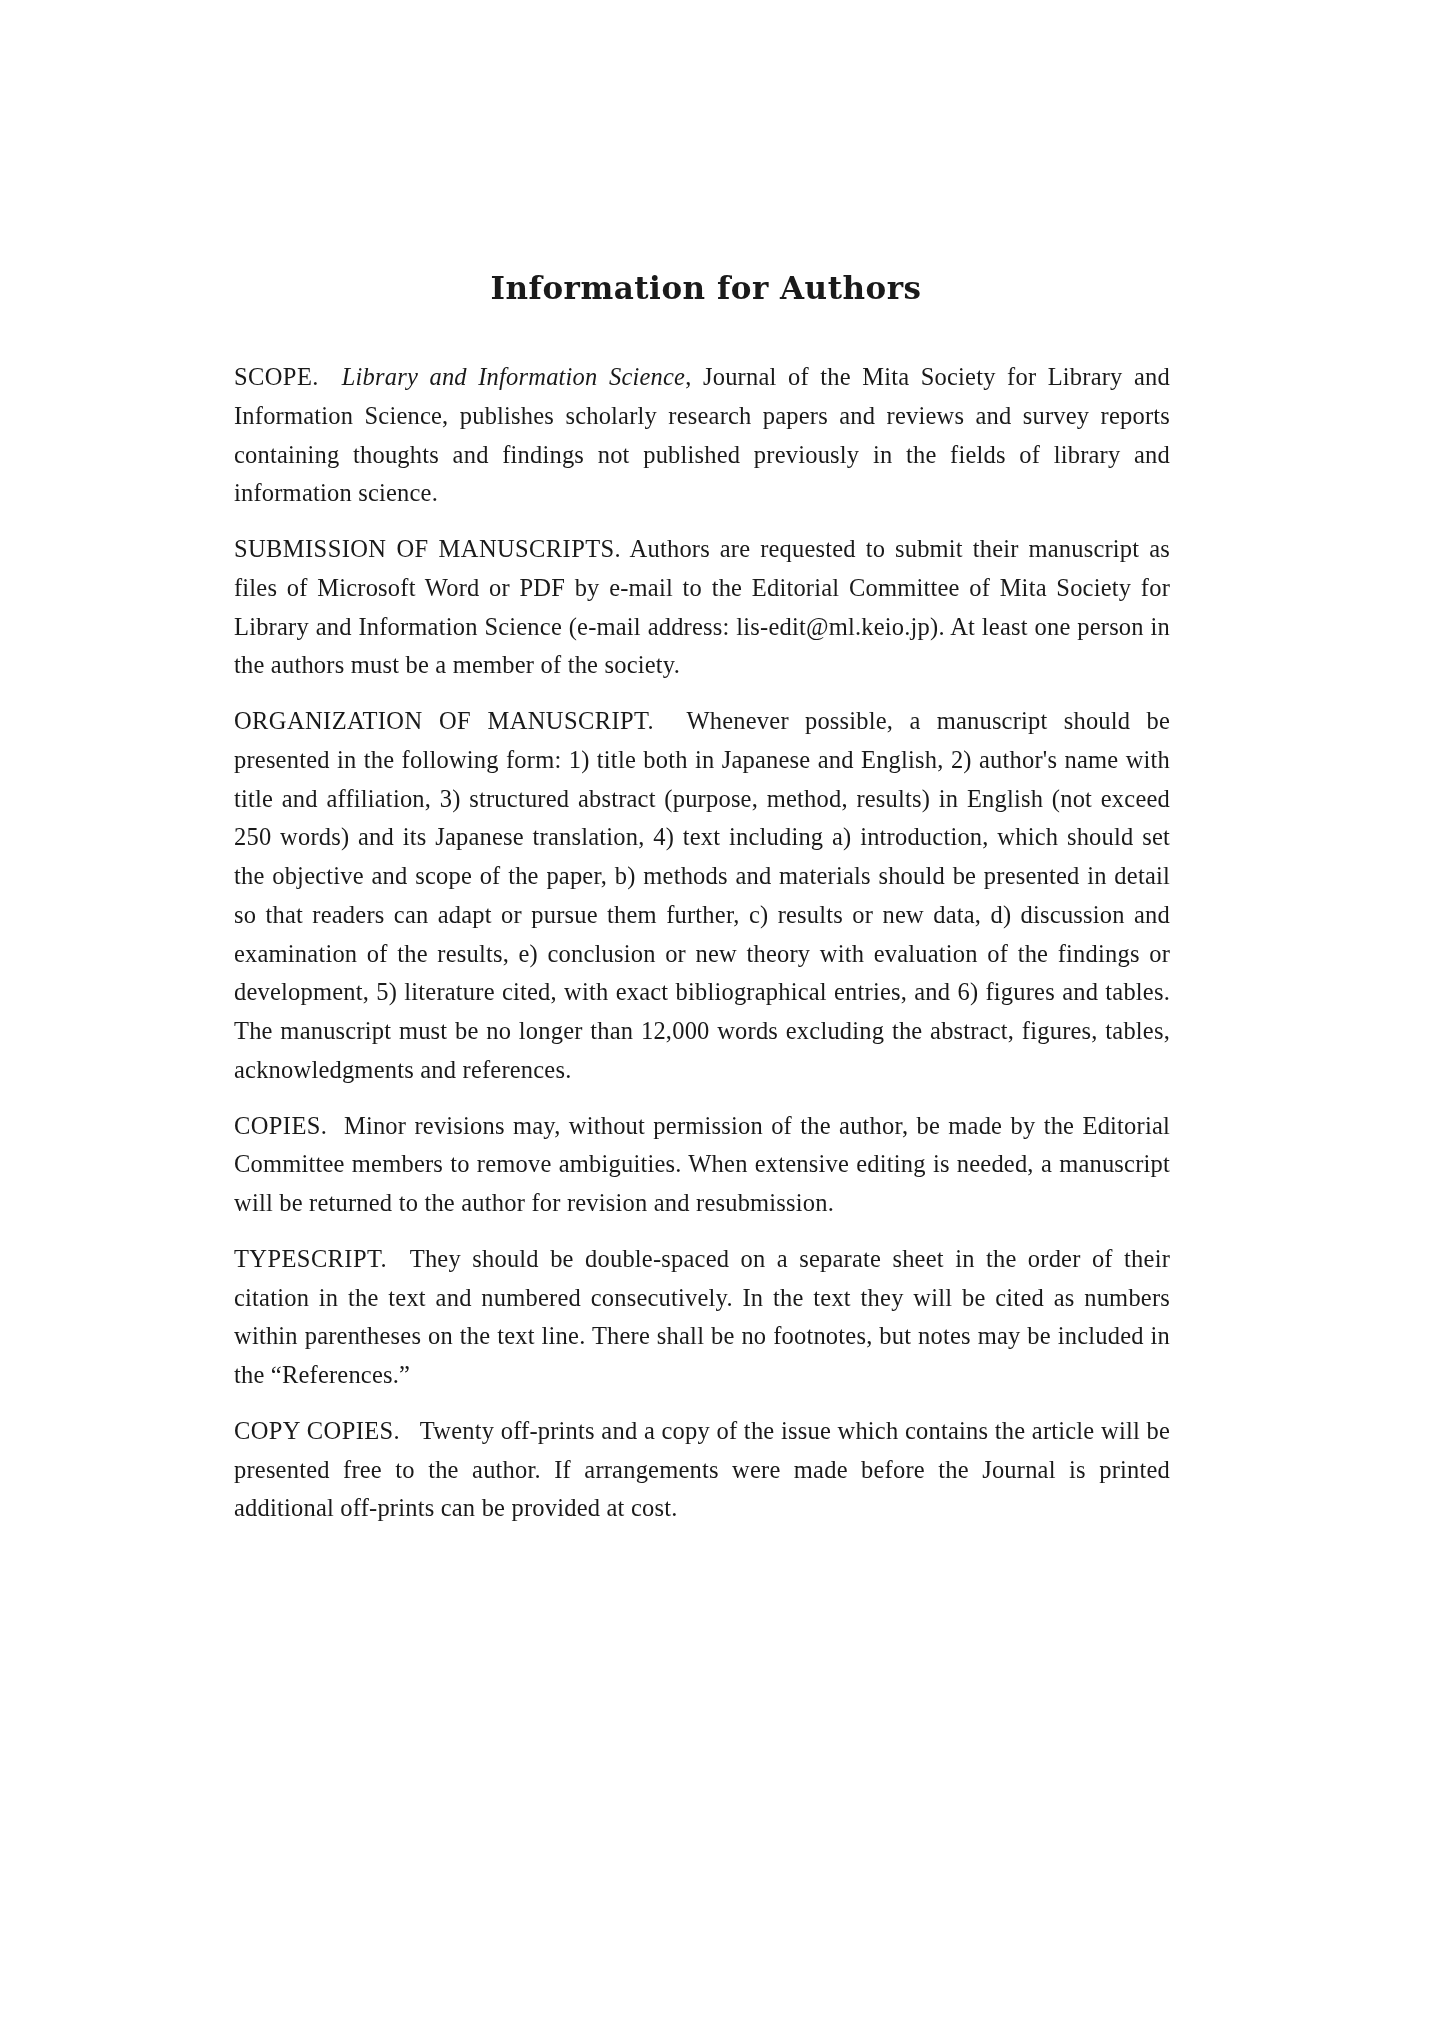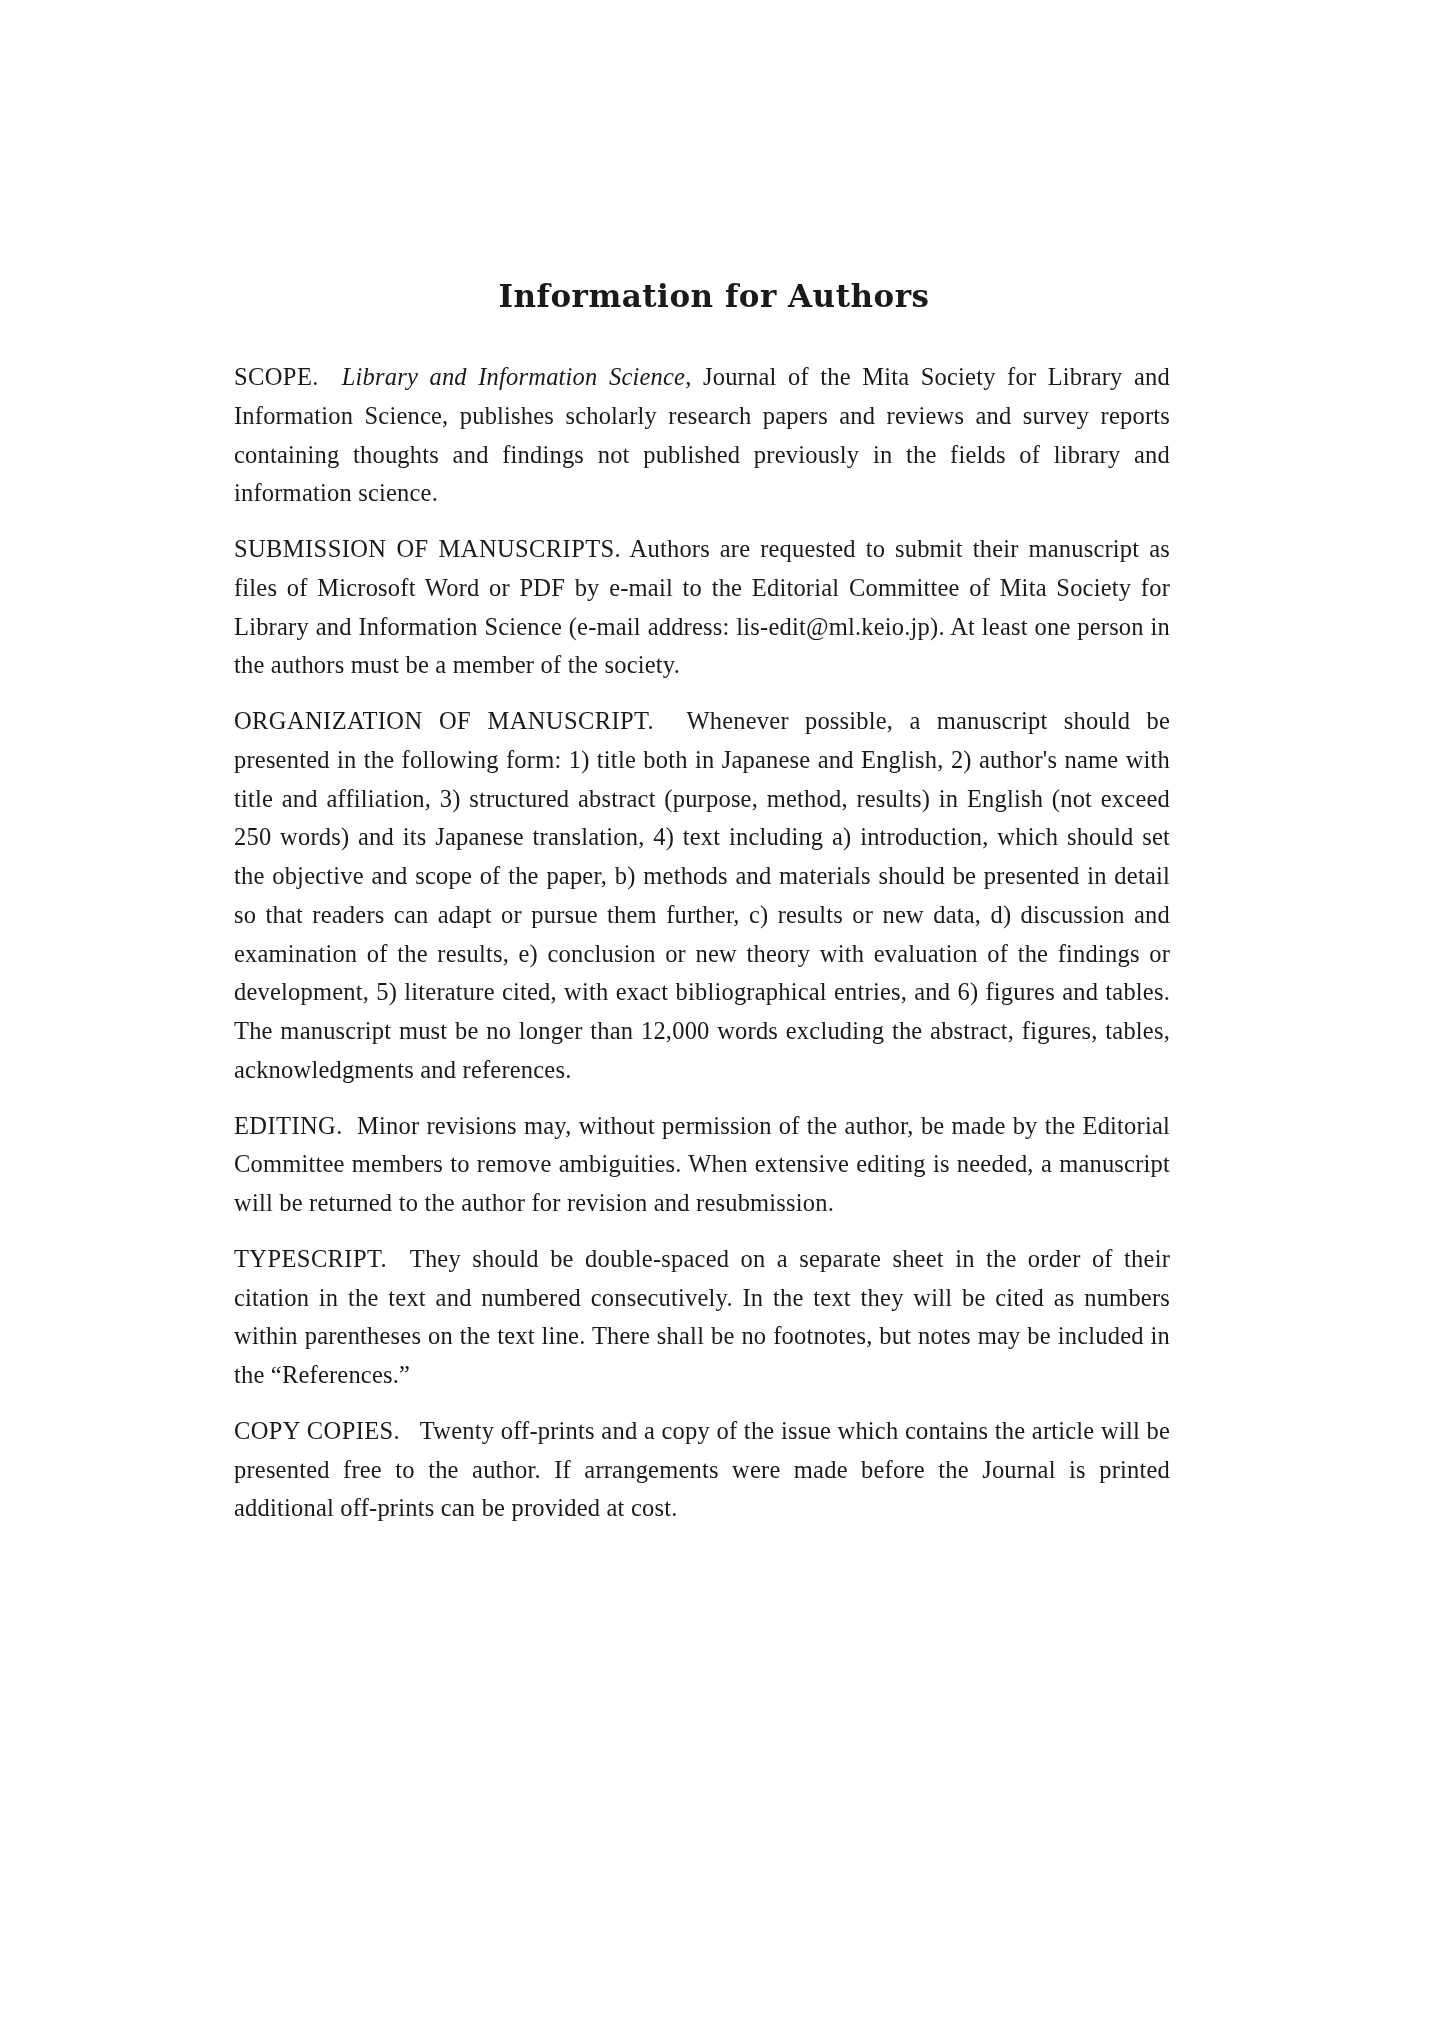--- a/index.html
+++ b/index.html
@@ -26,7 +26,7 @@
       font-size: 31px;
       line-height: 44px;
       letter-spacing: 0.5px;
-      margin: 8px;
+      margin: 0;
     }
     .body-text {
       position: absolute;

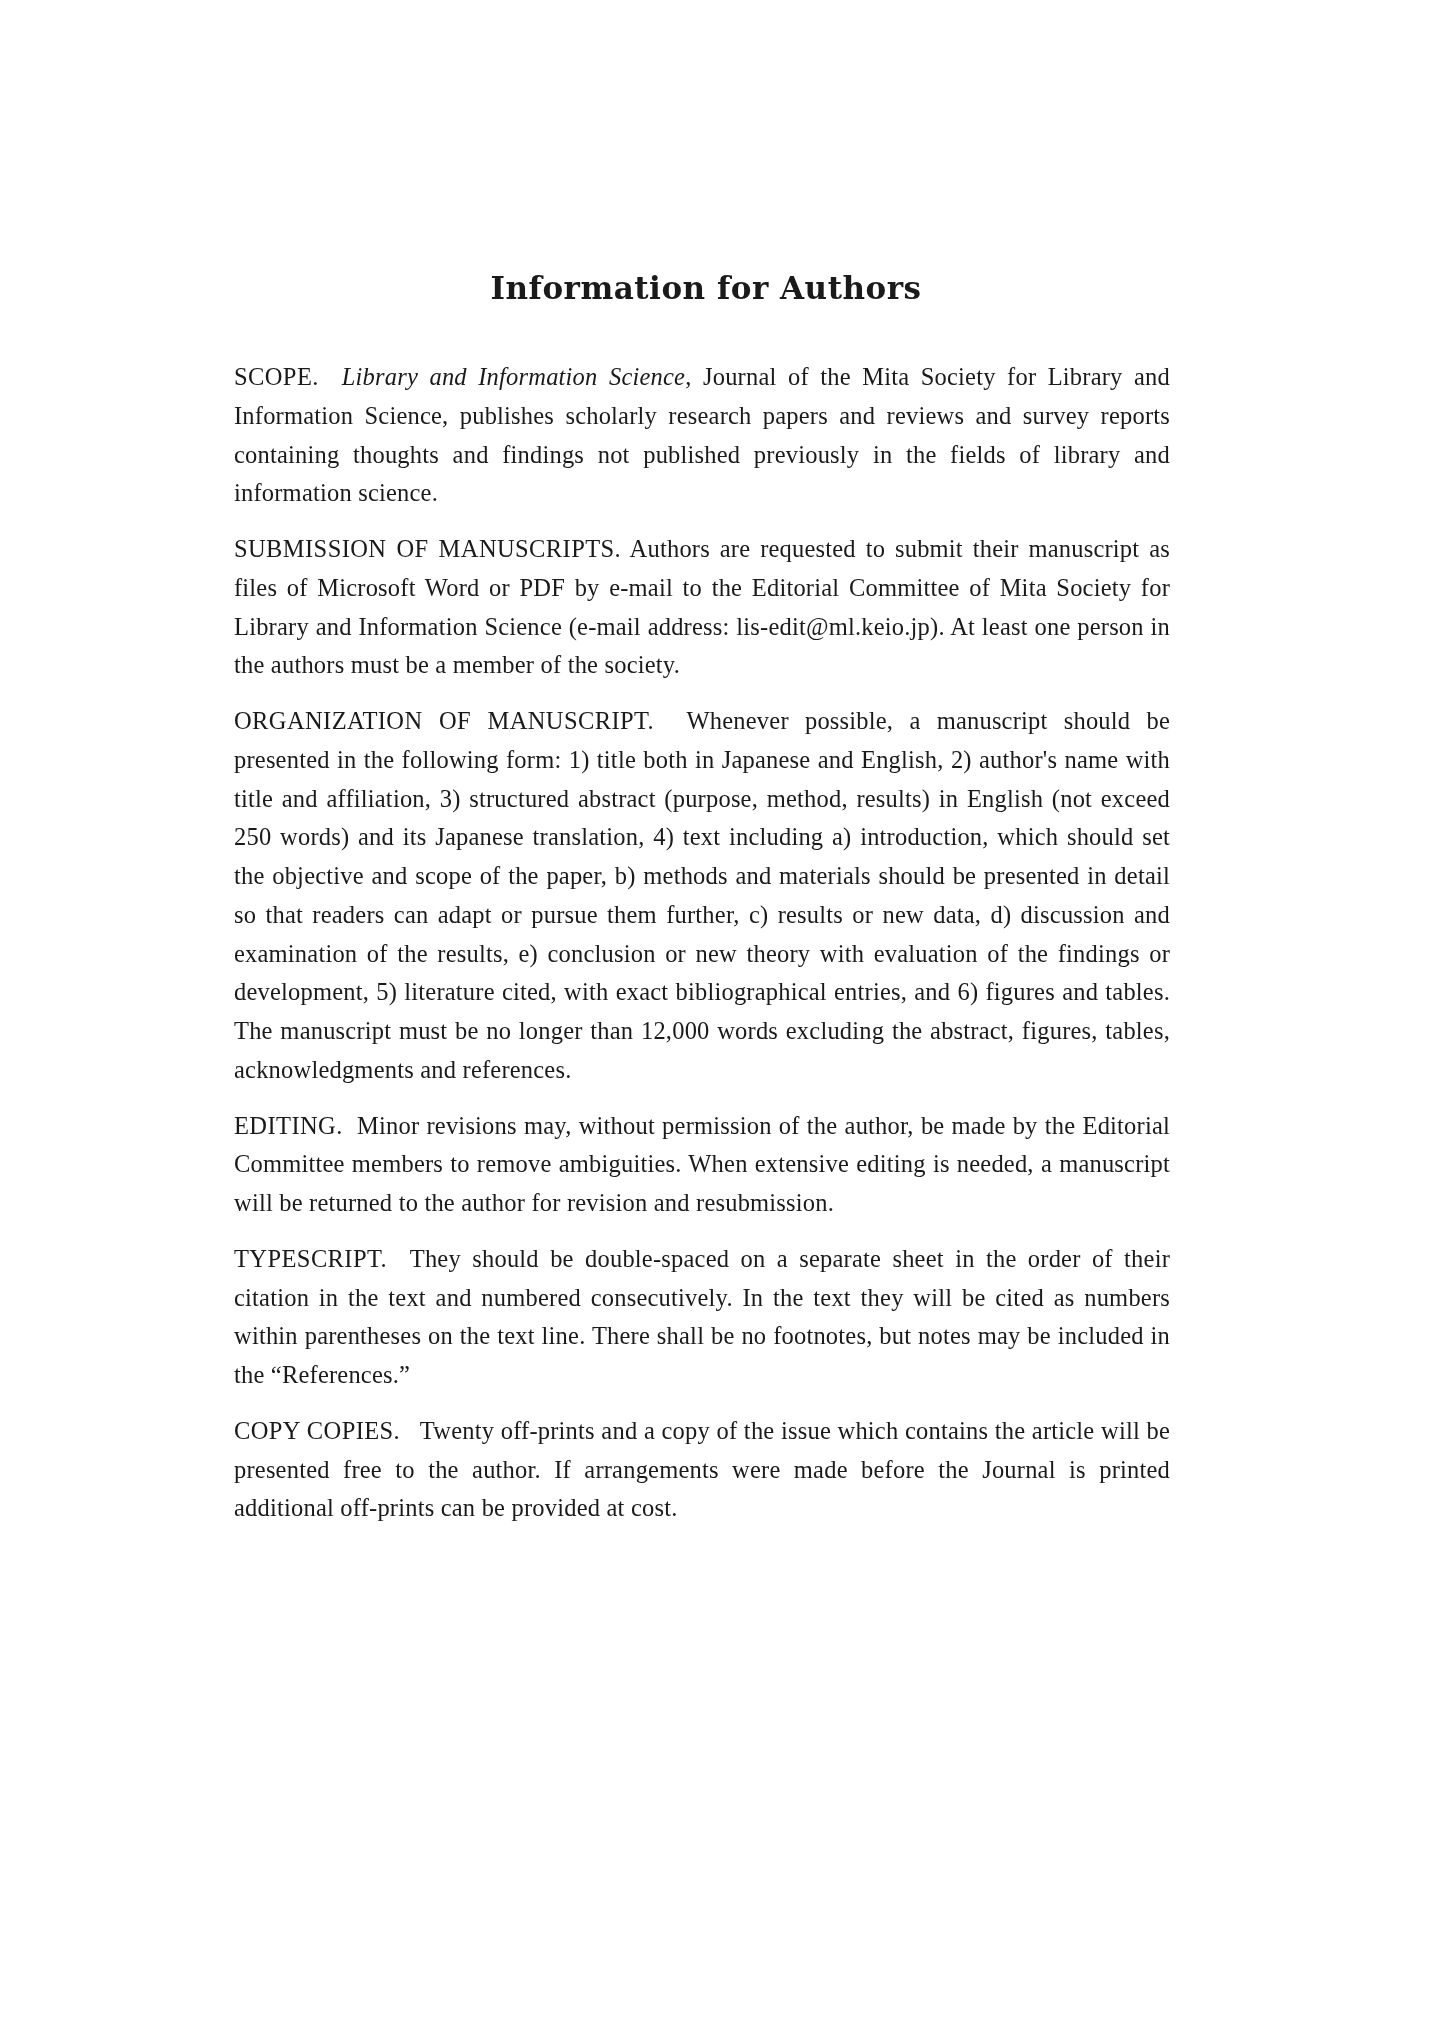--- a/index.html
+++ b/index.html
@@ -63,7 +63,7 @@
 
   <p class="section"><span class="section-heading">ORGANIZATION OF MANUSCRIPT.</span>&nbsp;&nbsp;<span>Whenever possible, a manuscript should be presented in the following form: 1) title both in Japanese and English, 2) author's name with title and affiliation, 3) structured abstract (purpose, method, results) in English (not exceed 250 words) and its Japanese translation, 4) text including a) introduction, which should set the objective and scope of the paper, b) methods and materials should be presented in detail so that readers can adapt or pursue them further, c) results or new data, d) discussion and examination of the results, e) conclusion or new theory with evaluation of the findings or development, 5) literature cited, with exact bibliographical entries, and 6) figures and tables. The manuscript must be no longer than 12,000 words excluding the abstract, figures, tables, acknowledgments and references.</span></p>
 
-  <p class="section"><span class="section-heading">EDITING.</span>&nbsp;&nbsp;<span>Minor revisions may, without permission of the author, be made by the Editorial Committee members to remove ambiguities. When extensive editing is needed, a manuscript will be returned to the author for revision and resubmission.</span></p>
+  <p class="section"><span class="section-heading">COPIES.</span>&nbsp;&nbsp;<span>Minor revisions may, without permission of the author, be made by the Editorial Committee members to remove ambiguities. When extensive editing is needed, a manuscript will be returned to the author for revision and resubmission.</span></p>
 
 
   <p class="section"><span class="section-heading">TYPESCRIPT.</span>&nbsp;&nbsp;<span>They should be double-spaced on a separate sheet in the order of their citation in the text and numbered consecutively. In the text they will be cited as numbers within parentheses on the text line. There shall be no footnotes, but notes may be included in the “References.”</span></p>

